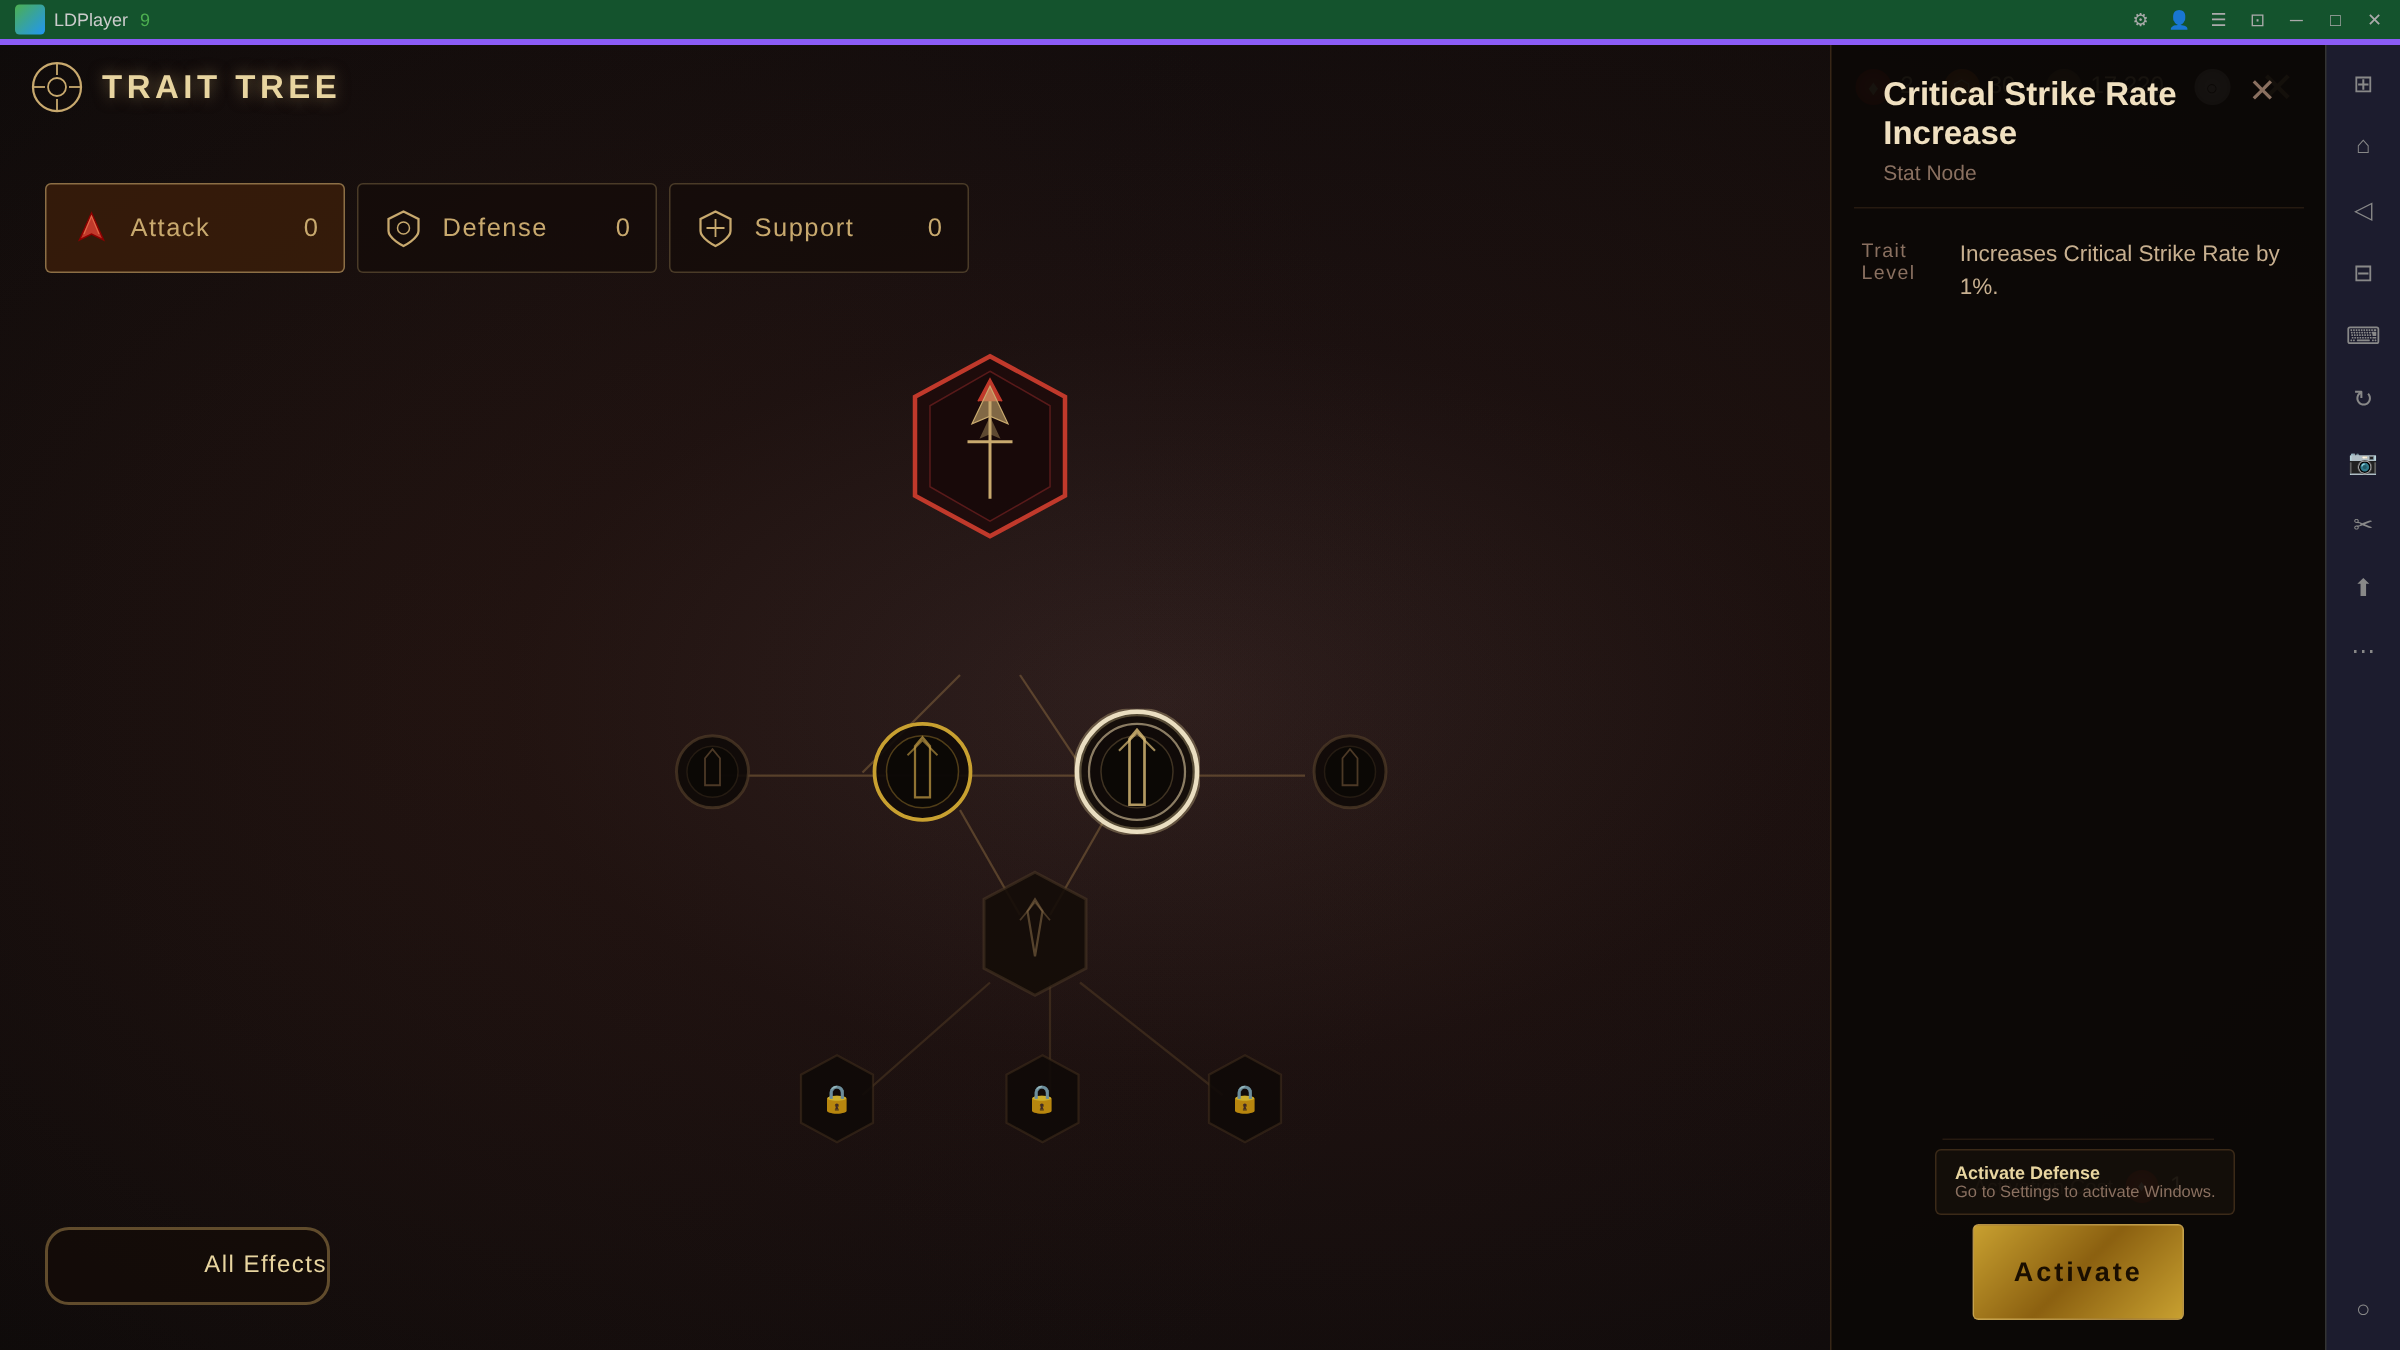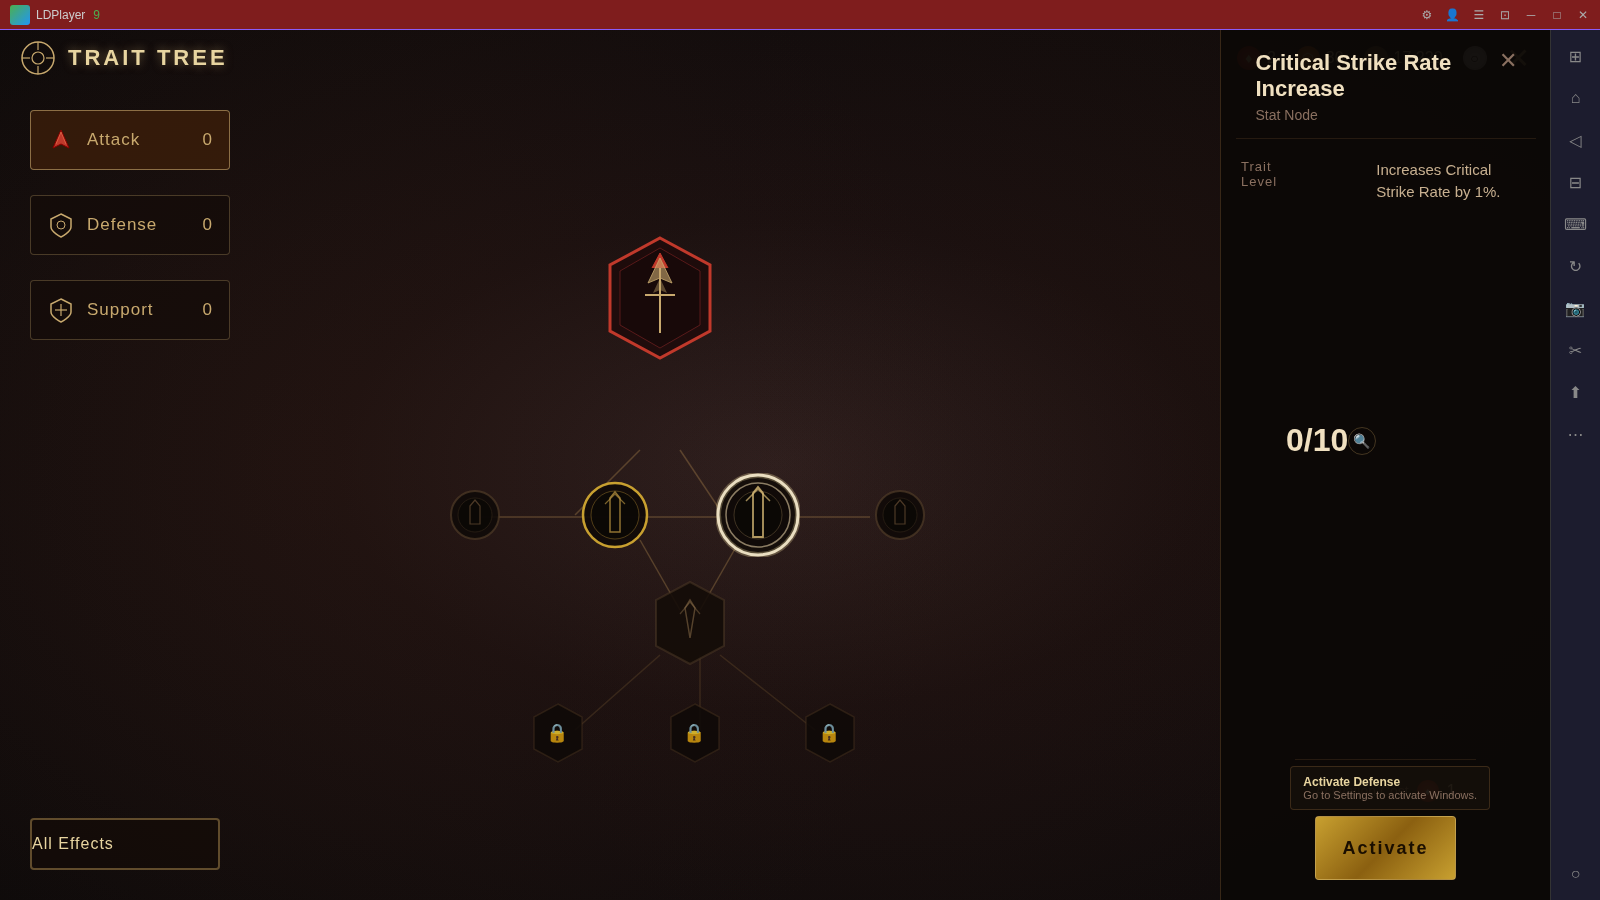--- a/index.html
+++ b/index.html
@@ -17,11 +17,11 @@
       position: absolute;
       top: 0; left: 0; right: 0;
       height: 30px;
-      background: #7f1d1d;
+      background: #14532d;
       display: flex;
       align-items: center;
       z-index: 100;
-      border-bottom: 1px solid #8b5cf6;
+      border-bottom: 4px solid #8b5cf6;
     }
     .titlebar-logo {
       display: flex;

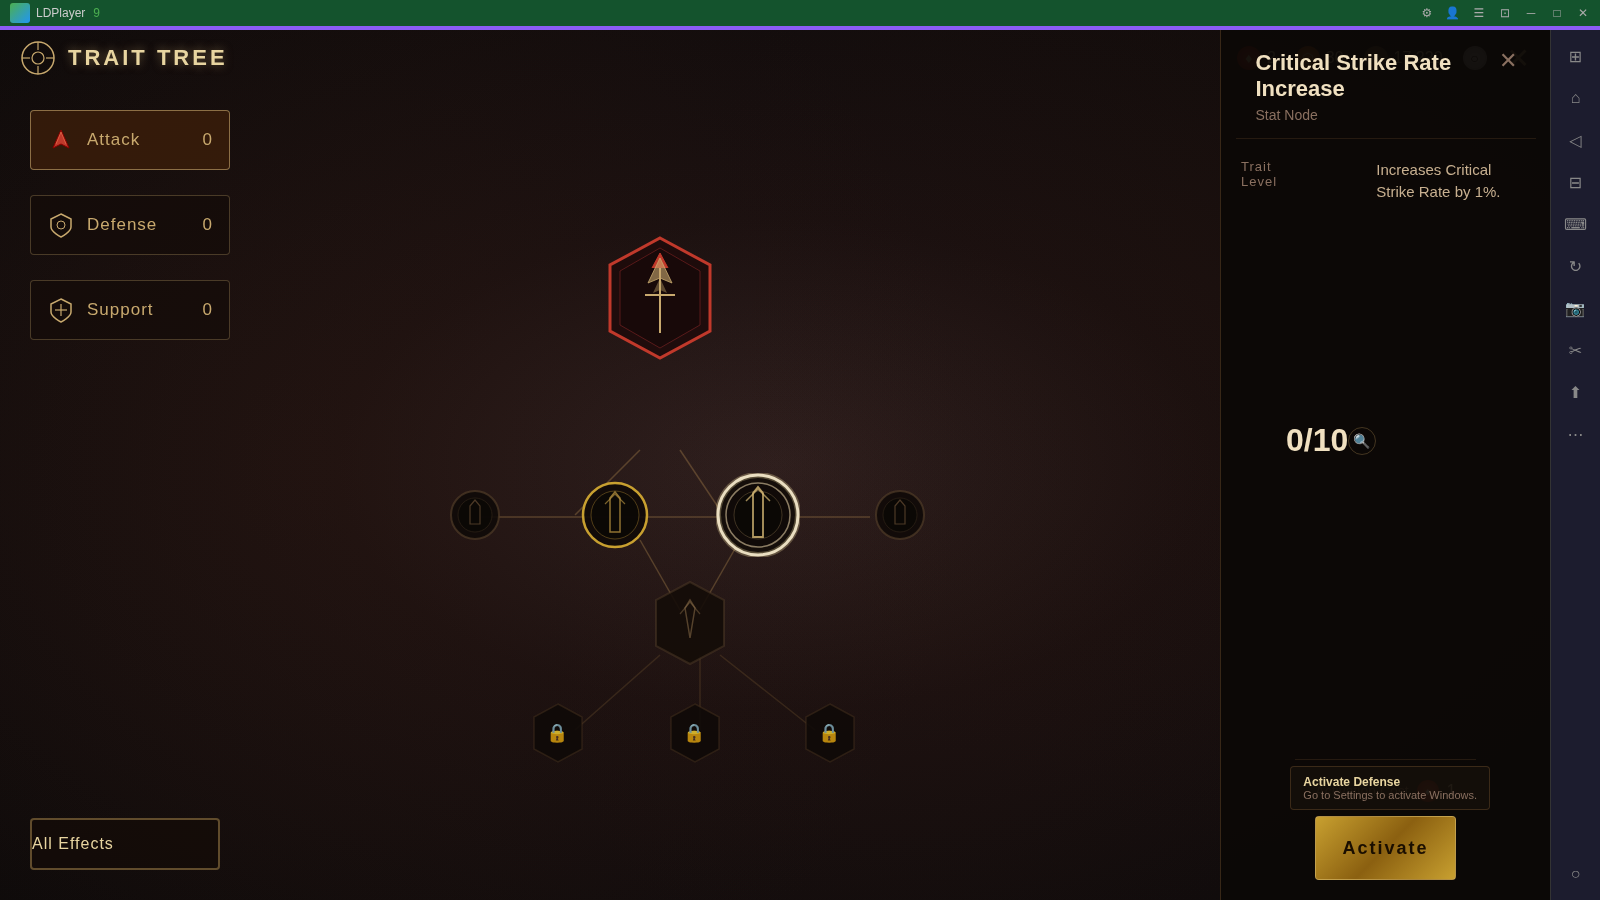--- a/index.html
+++ b/index.html
@@ -159,11 +159,11 @@
     
     .category-tabs {
       position: absolute;
-      top: 80px;
+      top: 92px;
       left: 30px;
       display: flex;
-      flex-direction: column;
-      gap: 25px;
+      flex-direction: row;
+      gap: 8px;
     }
     .category-tab {
       width: 200px;

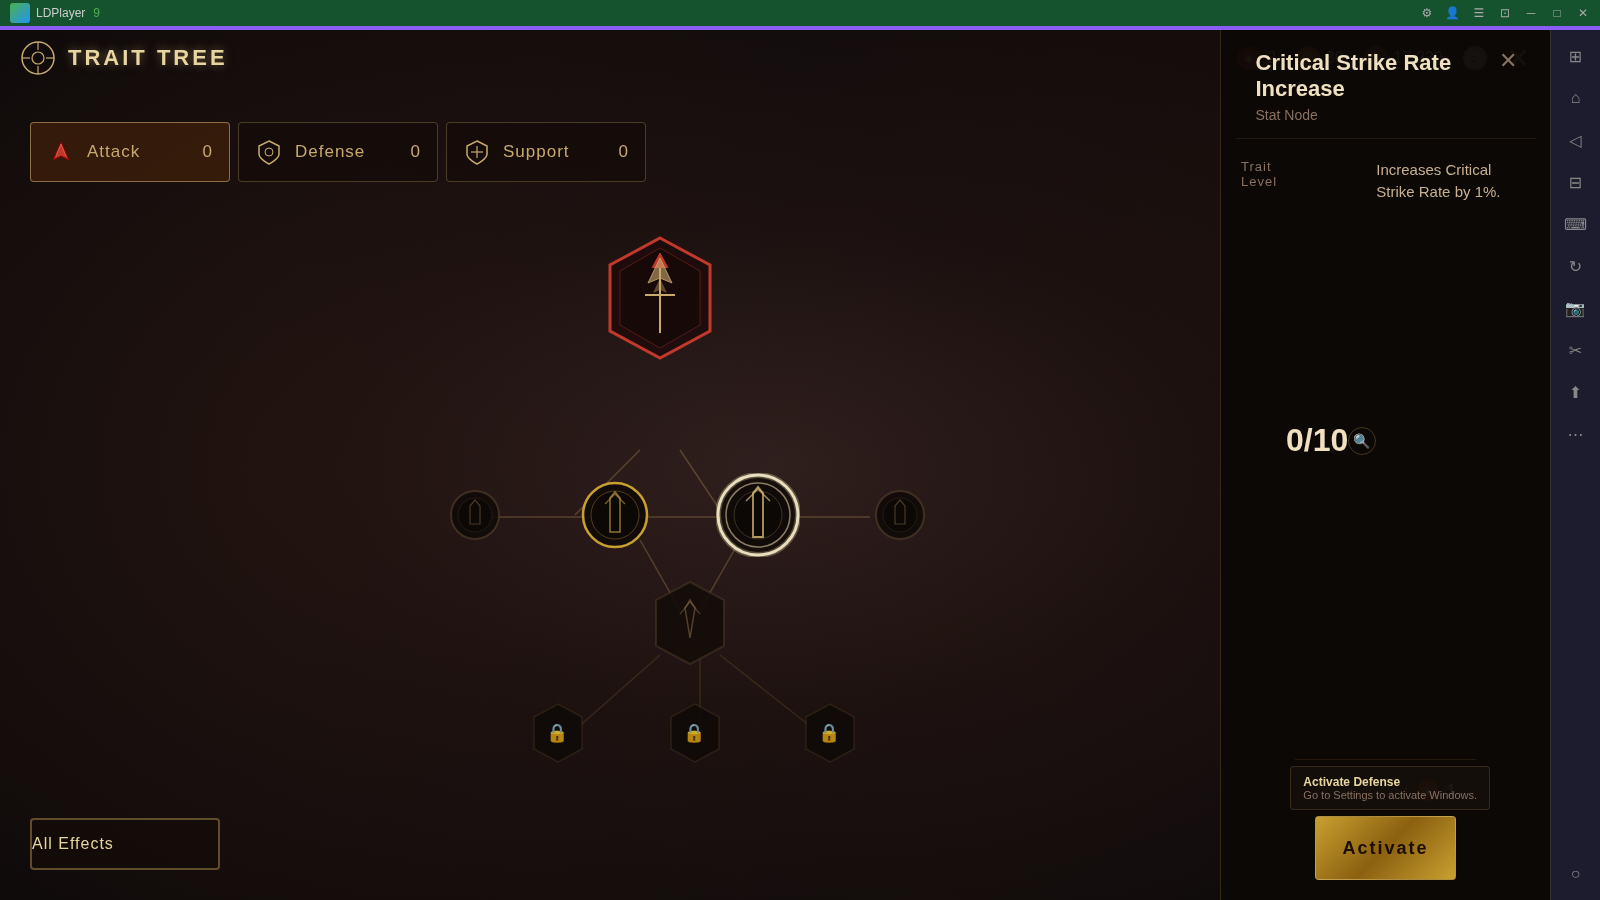--- a/index.html
+++ b/index.html
@@ -552,10 +552,6 @@
     </div>
     <div class="node-panel-body">
       <div class="trait-level-label">Trait Level</div>
-      <div class="trait-level-row">
-        <div class="trait-level-value">0/10</div>
-        <div class="magnify-icon">🔍</div>
-      </div>
       <div class="trait-description">Increases Critical Strike Rate by 1%.</div>
     </div>
     <div class="node-panel-footer">

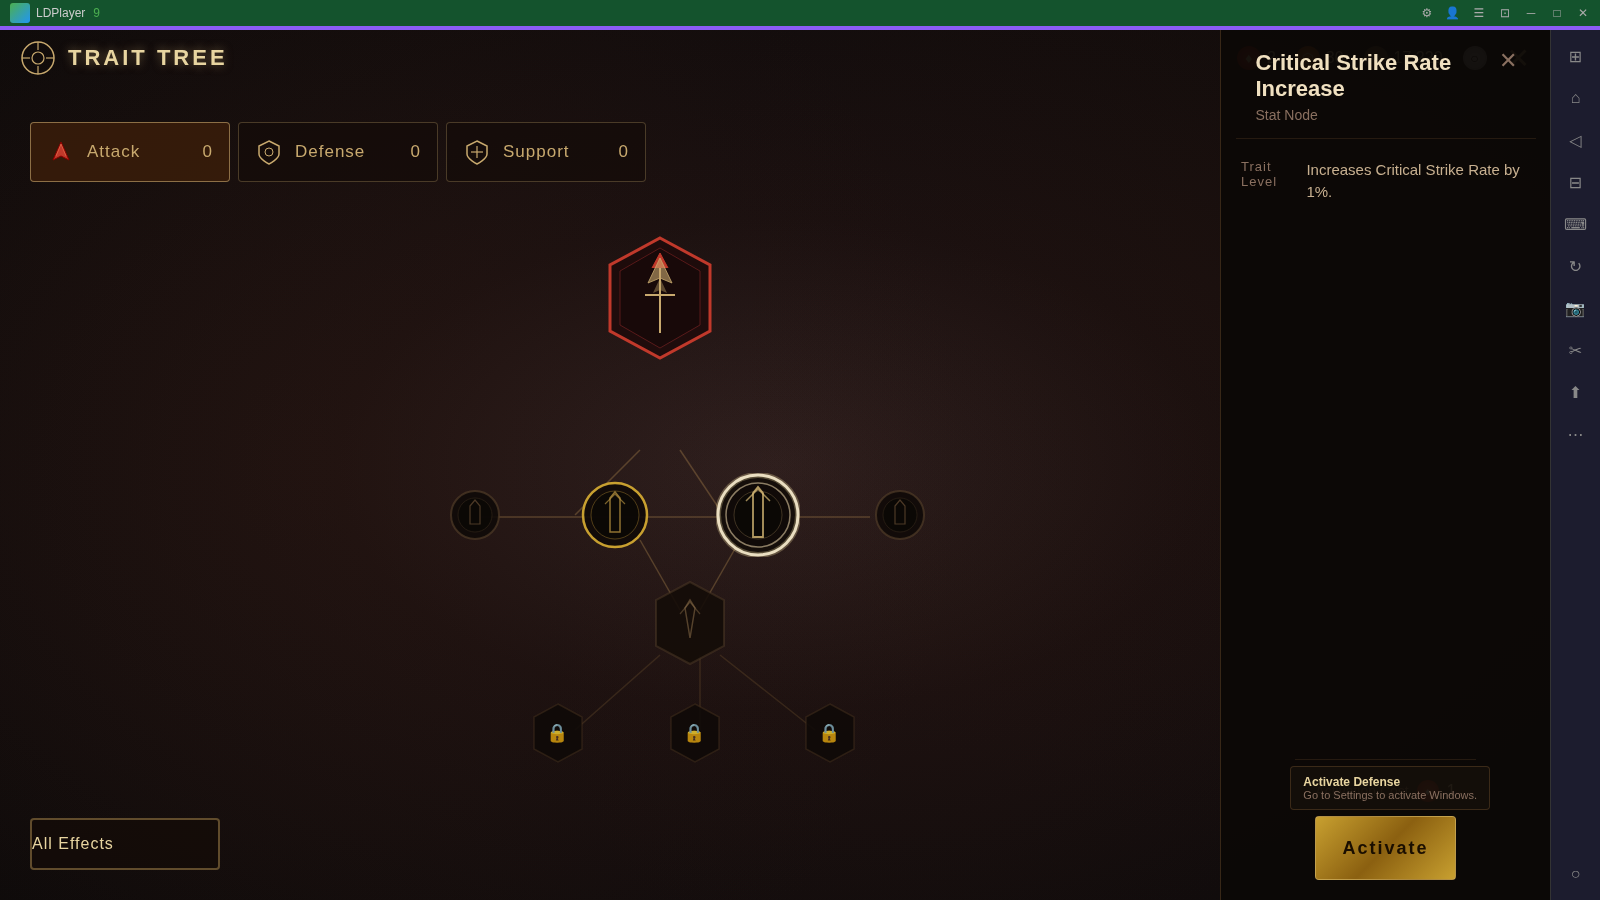--- a/index.html
+++ b/index.html
@@ -203,14 +203,14 @@
       height: 52px;
       background: rgba(20,12,8,0.85);
       border: 2px solid rgba(150,120,70,0.6);
-      border-radius: 4px;
+      border-radius: 16px;
       color: #e8d5a0;
       font-size: 16px;
       letter-spacing: 1px;
       cursor: pointer;
       display: flex;
       align-items: center;
-      justify-content: flex-start;
+      justify-content: flex-end;
     }
 
     

